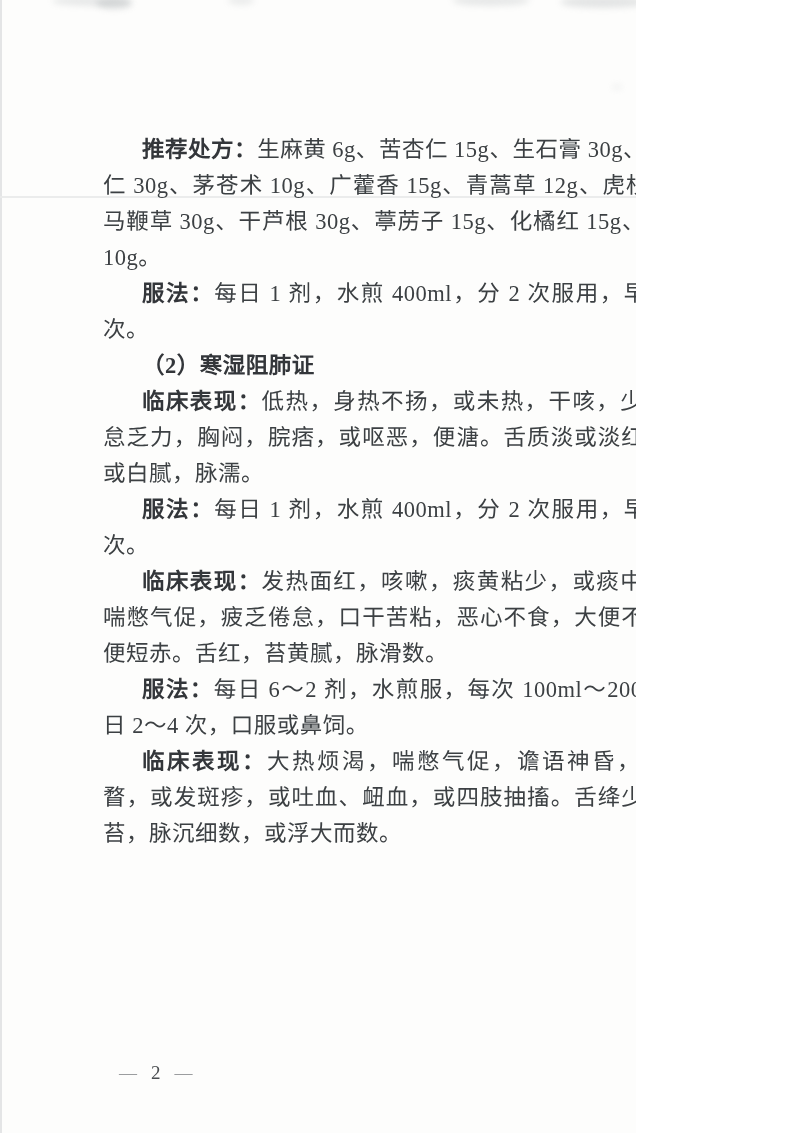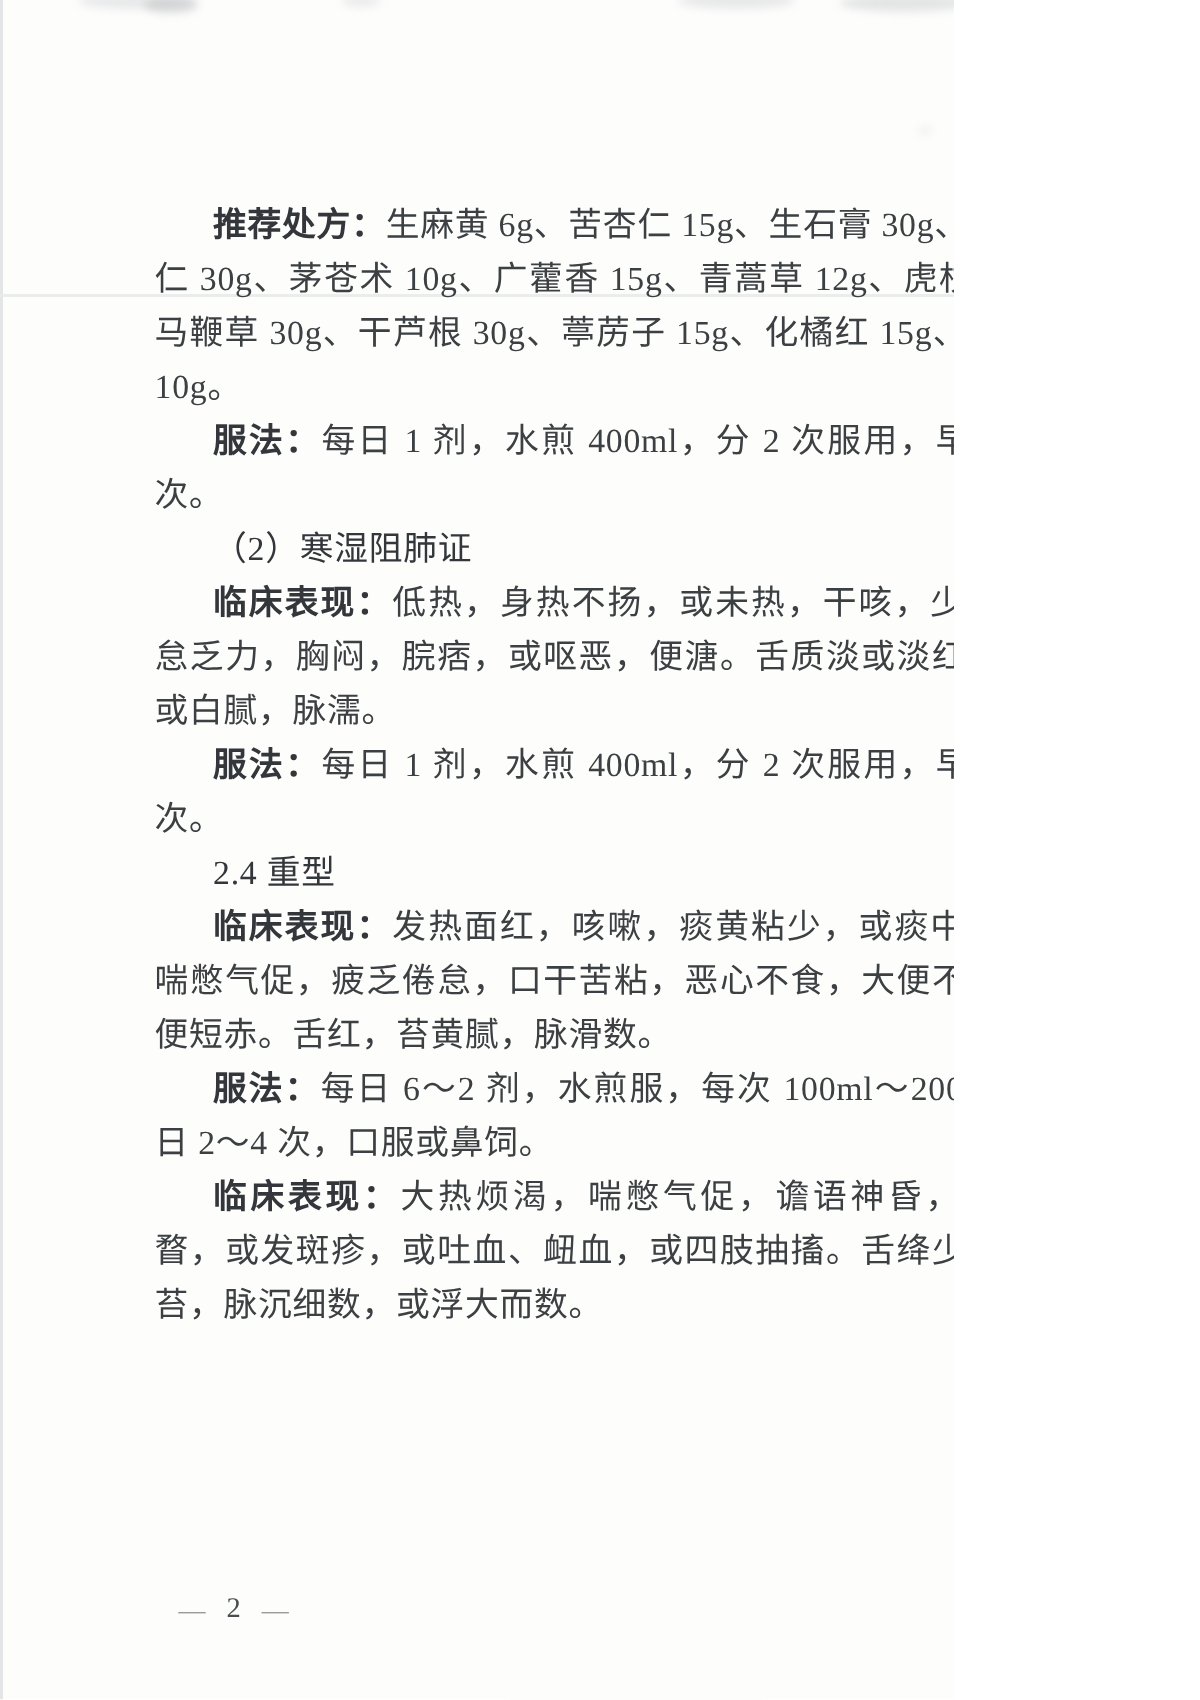--- a/index.html
+++ b/index.html
@@ -60,7 +60,7 @@
     text-indent: 39px;
   }
   .content p.heading {
-    font-weight: normal;
+    font-weight: bold;
     text-align: left;
     color: #33363a;
   }

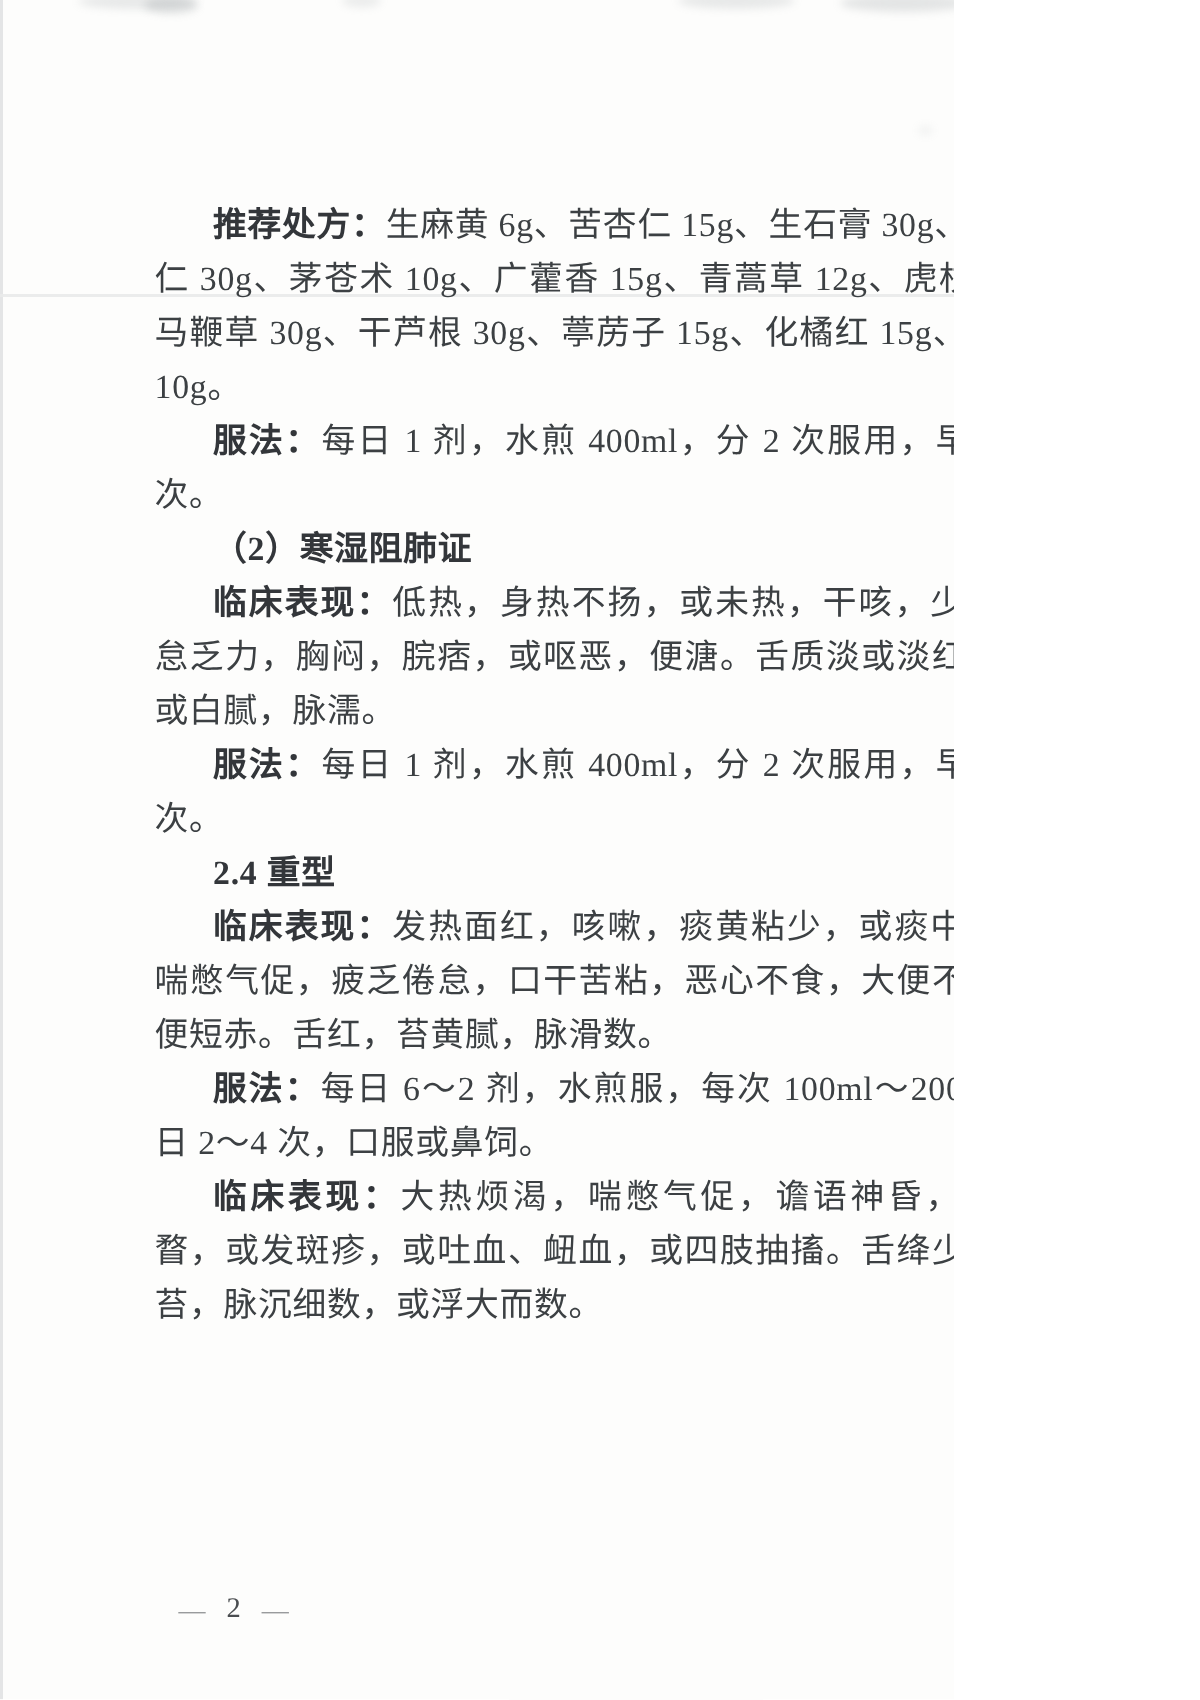--- a/index.html
+++ b/index.html
@@ -106,7 +106,6 @@
       <p class="para heading"><span>（2）寒湿阻肺证</span></p>
       <p class="para body"><span class="label">临床表现：</span><span>低热，身热不扬，或未热，干咳，少痰，倦怠乏力，胸闷，脘痞，或呕恶，便溏。舌质淡或淡红，苔白或白腻，脉濡。</span></p>
       <p class="para body"><span class="label">服法：</span><span>每日 1 剂，水煎 400ml，分 2 次服用，早晚各 1 次。</span></p>
-      <p class="para heading"><span>2.4 重型</span></p>
       <p class="para body"><span class="label">临床表现：</span><span>发热面红，咳嗽，痰黄粘少，或痰中带血，喘憋气促，疲乏倦怠，口干苦粘，恶心不食，大便不畅，小便短赤。舌红，苔黄腻，脉滑数。</span></p>
       <p class="para body"><span class="label">服法：</span><span>每日 6～2 剂，水煎服，每次 100ml～200ml，一日 2～4 次，口服或鼻饲。</span></p>
       <p class="para body"><span class="label">临床表现：</span><span>大热烦渴，喘憋气促，谵语神昏，视物错瞀，或发斑疹，或吐血、衄血，或四肢抽搐。舌绛少苔或无苔，脉沉细数，或浮大而数。</span></p>

